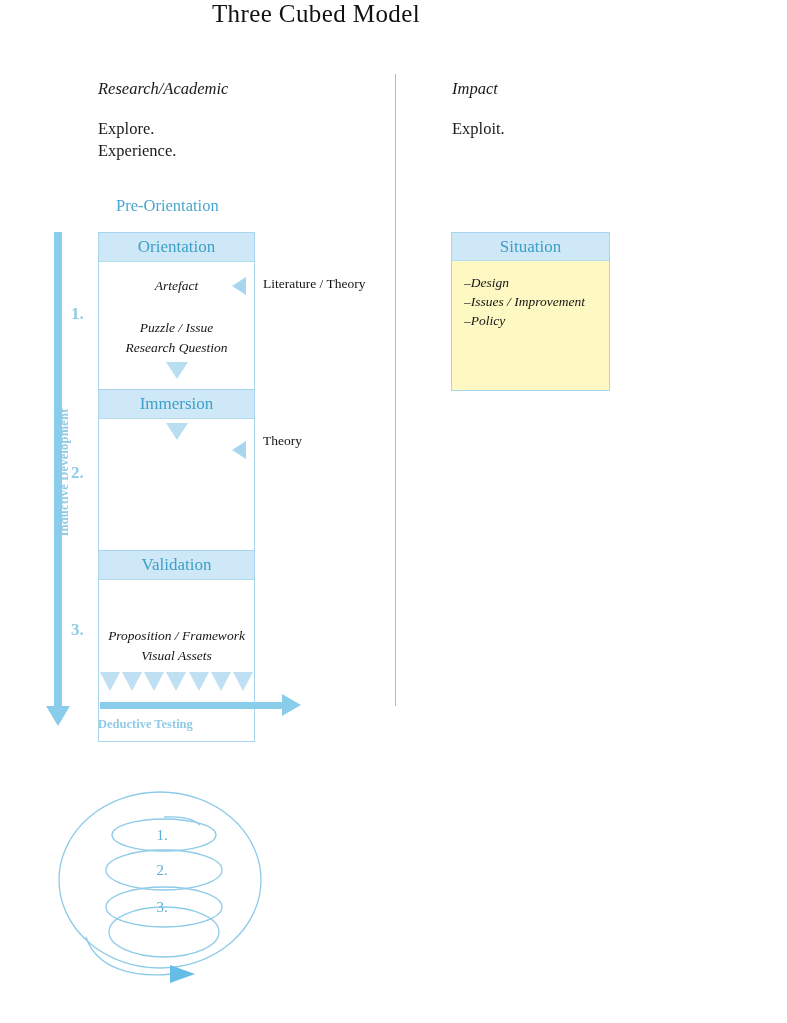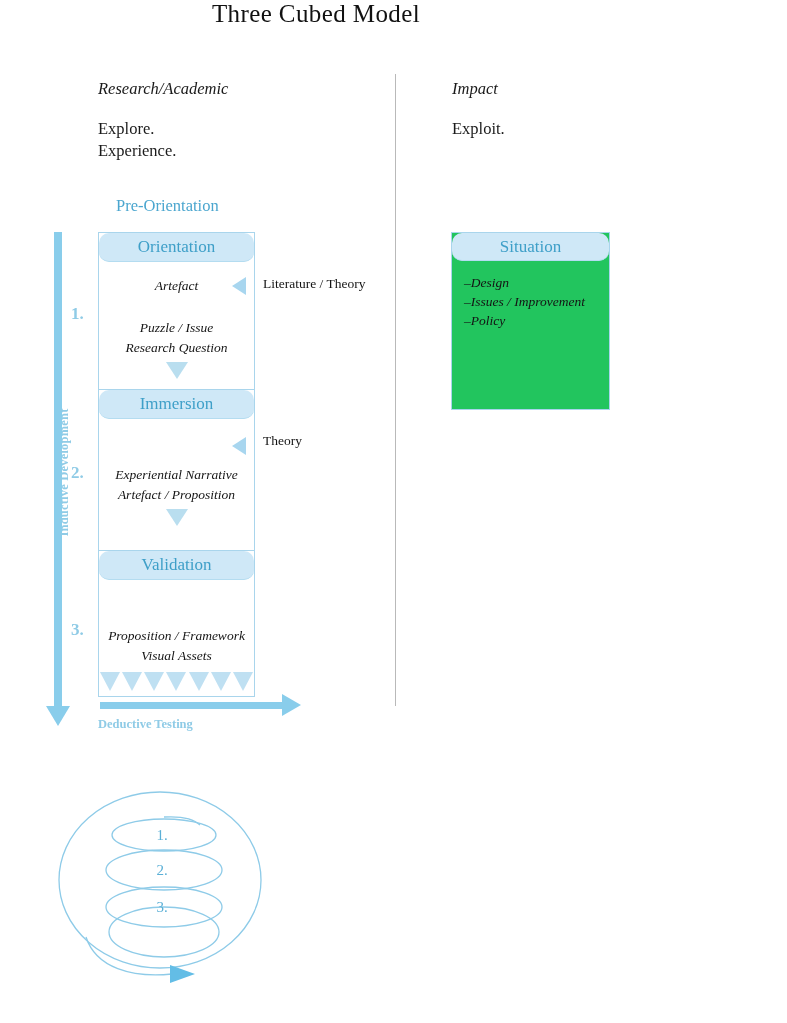--- a/index.html
+++ b/index.html
@@ -80,7 +80,6 @@
     font-size: 17px;
     line-height: 28px;
     height: 28px;
-    border-radius: 10px;
   }
   .stage-body {
     position: relative;

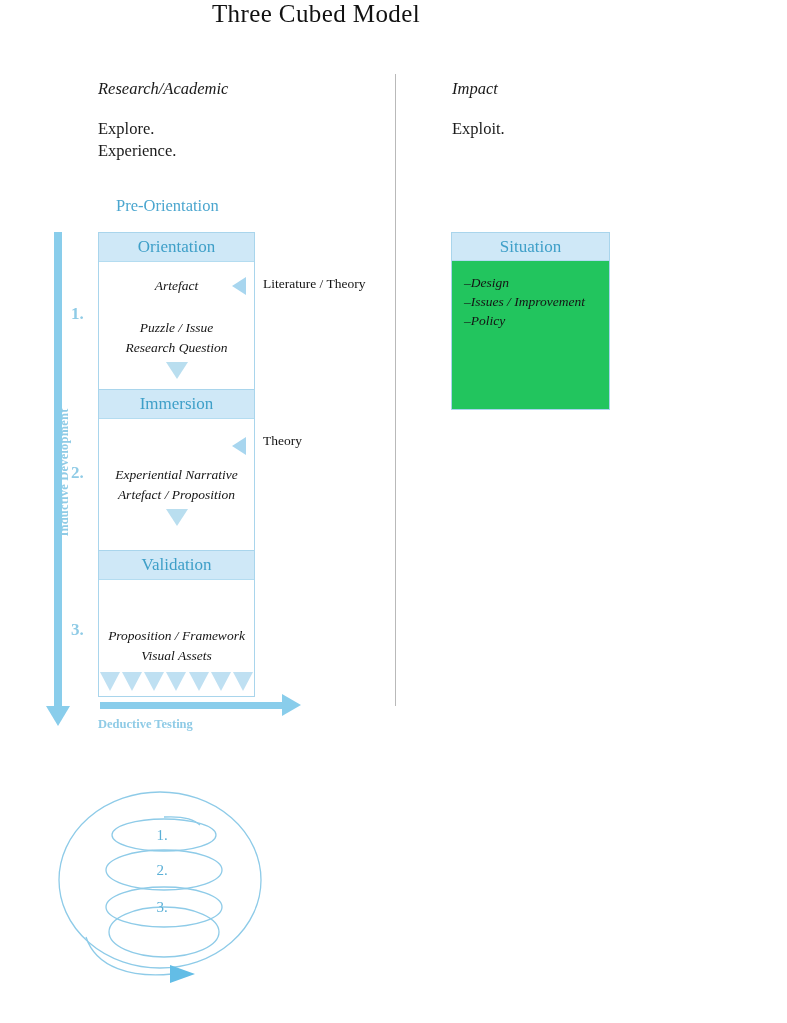--- a/index.html
+++ b/index.html
@@ -191,10 +191,10 @@
     left: 451px;
     top: 232px;
     width: 159px;
-    height: 178px;
+    height: 159px;
     border: 1px solid #a9d5ec;
     box-sizing: border-box;
-    background: #22c55e;
+    background: #fef9c3;
   }
   #situation-box .stage-header { width: 100%; box-sizing: border-box; }
   .situation-list {

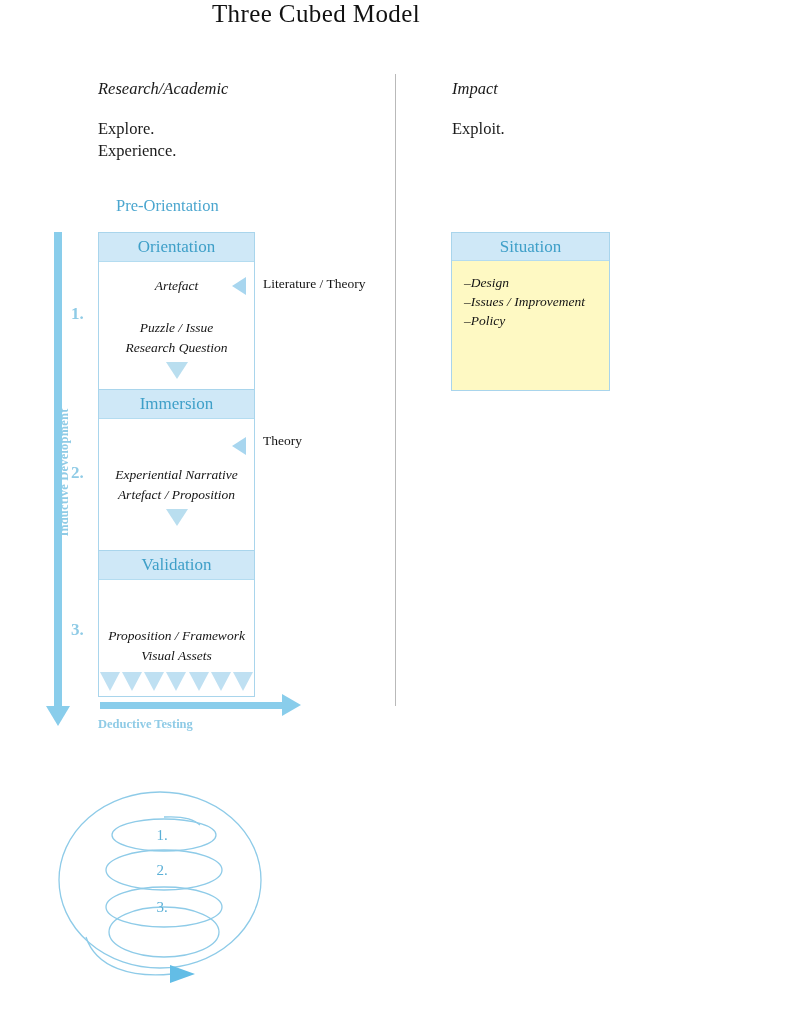--- a/index.html
+++ b/index.html
@@ -253,10 +253,6 @@
     <div class="stage-header">Immersion</div>
     <div class="stage-body" style="height:128px;">
       <div class="tri-left" style="right:8px; top:18px;"></div>
-      <div style="padding-top:46px;">
-        <span class="stage-line">Experiential Narrative</span>
-        <span class="stage-line">Artefact / Proposition</span>
-      </div>
       <div class="tri-down" style="margin-top:4px;"></div>
     </div>
   </div>

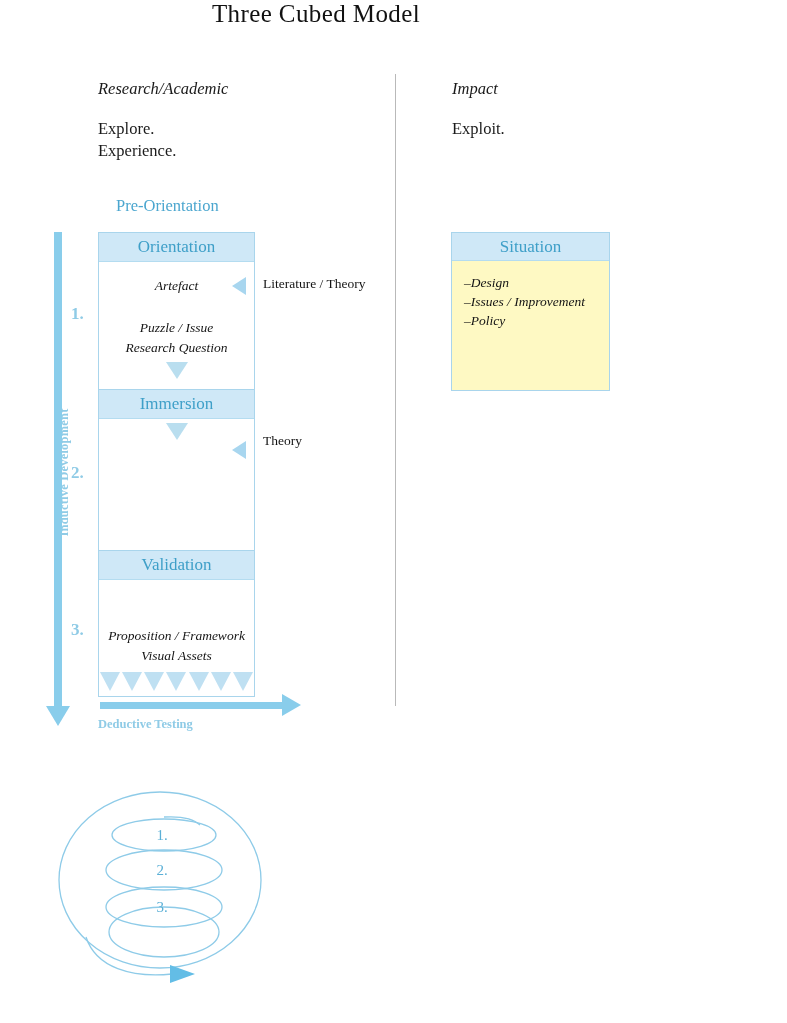--- a/index.html
+++ b/index.html
@@ -257,7 +257,7 @@
     </div>
   </div>
 
-  <div class="stage-box" style="height:147px;">
+  <div class="stage-box" style="height:192px;">
     <div class="stage-header">Validation</div>
     <div class="stage-body" style="height:127px;">
       <div style="padding-top:46px;">

